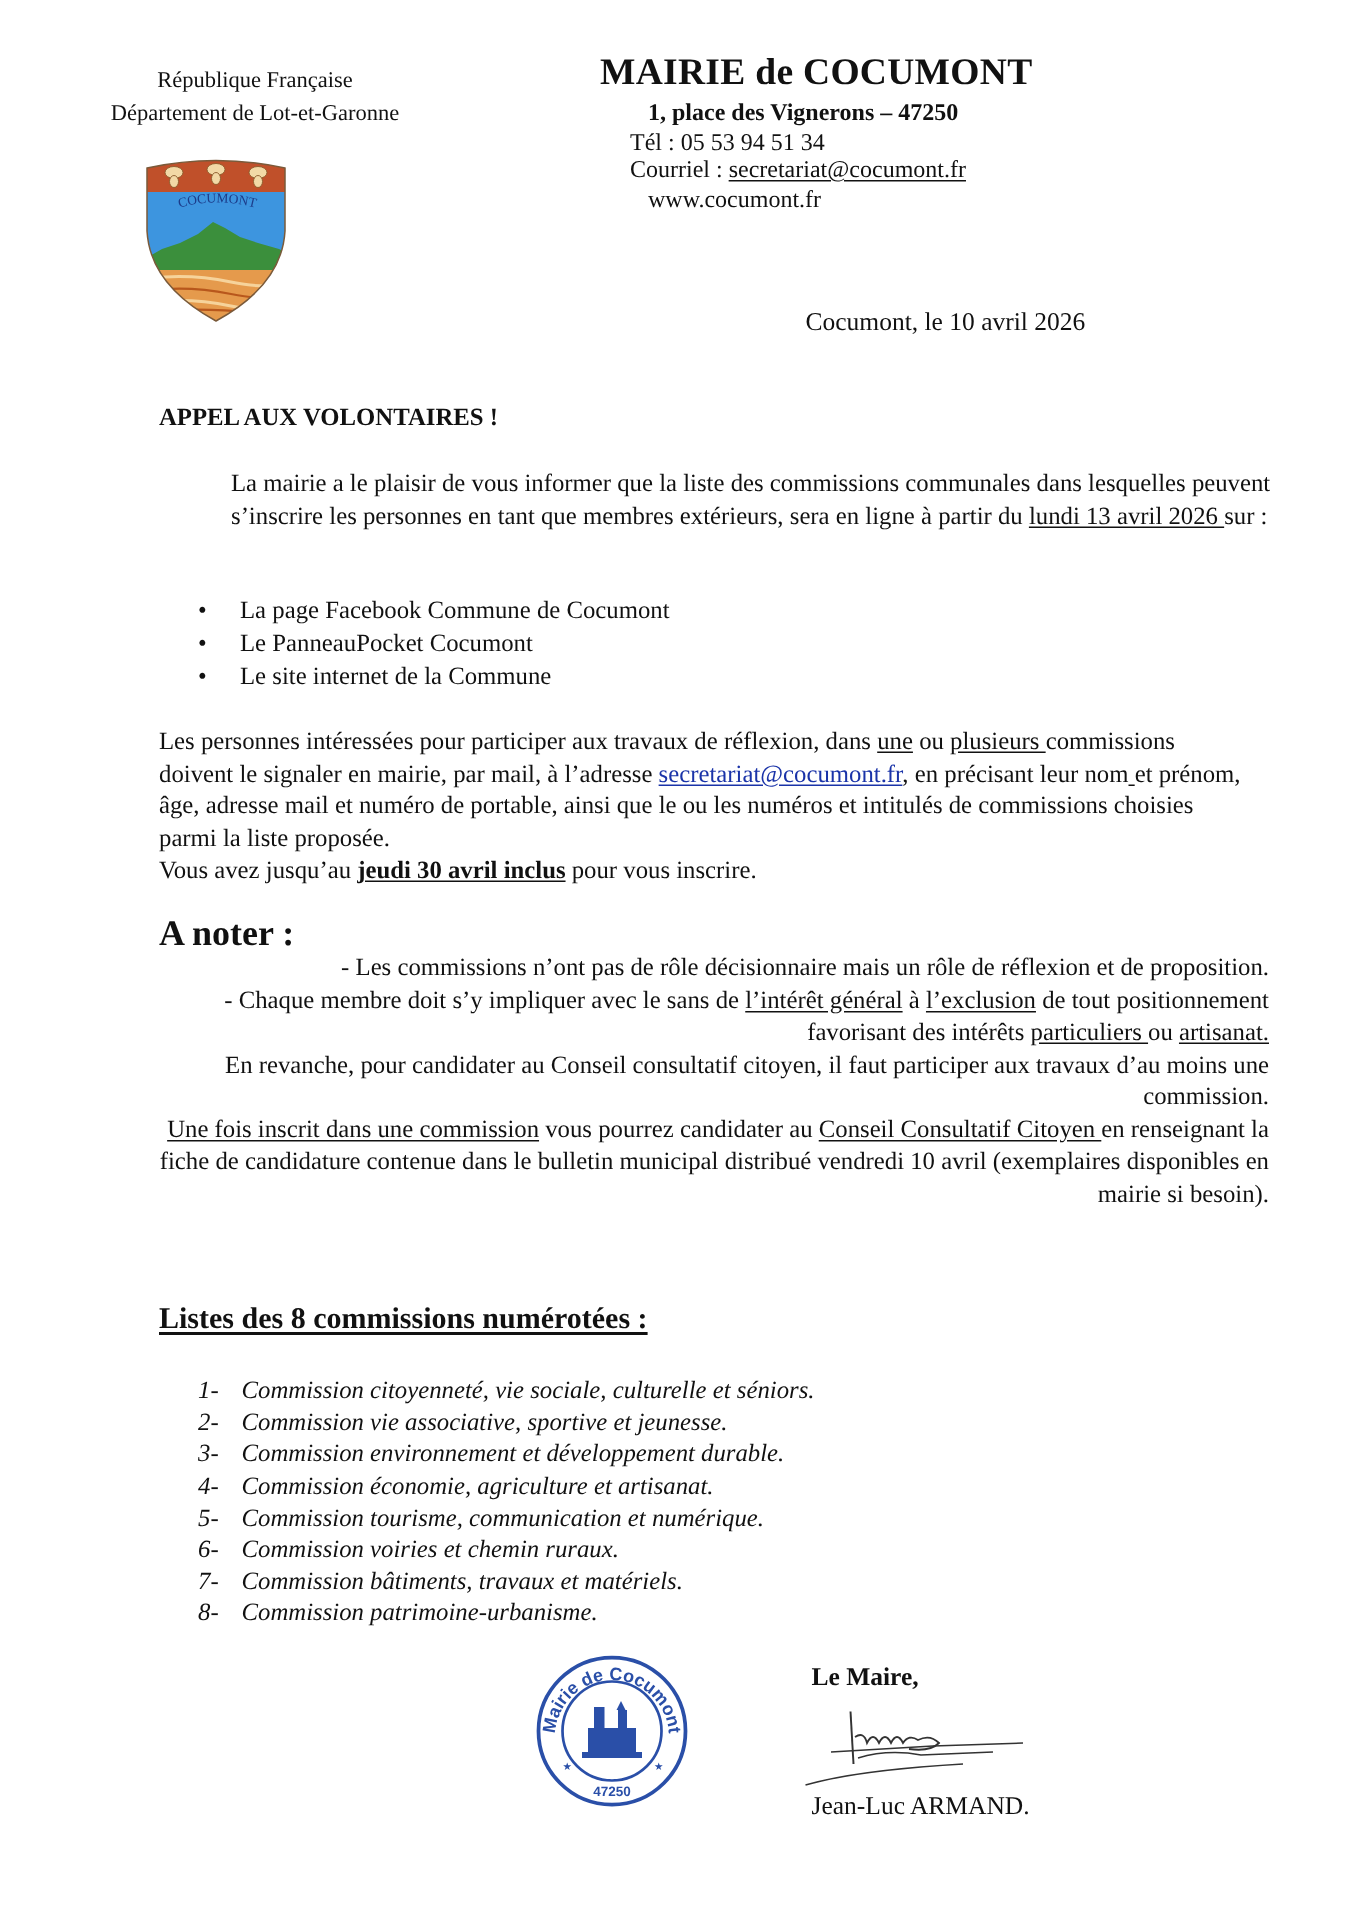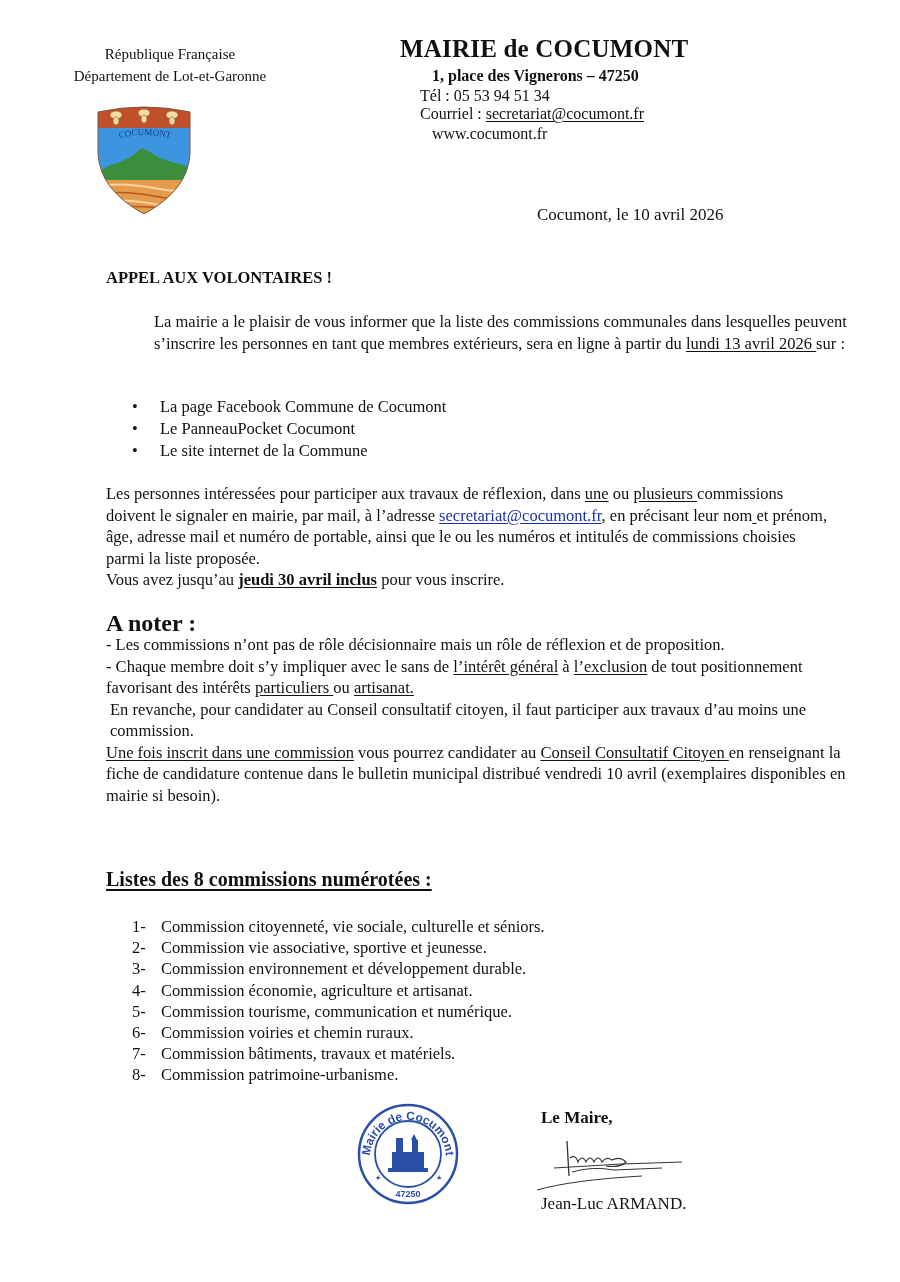--- a/index.html
+++ b/index.html
@@ -25,7 +25,7 @@
   .bullets li .dot { position:absolute; left:2px; top:0; }
   .para2 { left:106px; top:483px; width:730px; }
   .anoter { left:106px; top:610px; font-size:24px; font-weight:bold; }
-  .notes { left:106px; top:634px; width:740px; }
+  .notes { left:106px; top:634px; width:740px;text-align:right; }
   .indent1 { padding-left:4px; }
   .list-title { left:106px; top:868px; font-size:20px; font-weight:bold; text-decoration:underline; text-underline-offset:3px; }
   .commissions { left:132px; top:916px; margin:0; padding:0; list-style:none; }

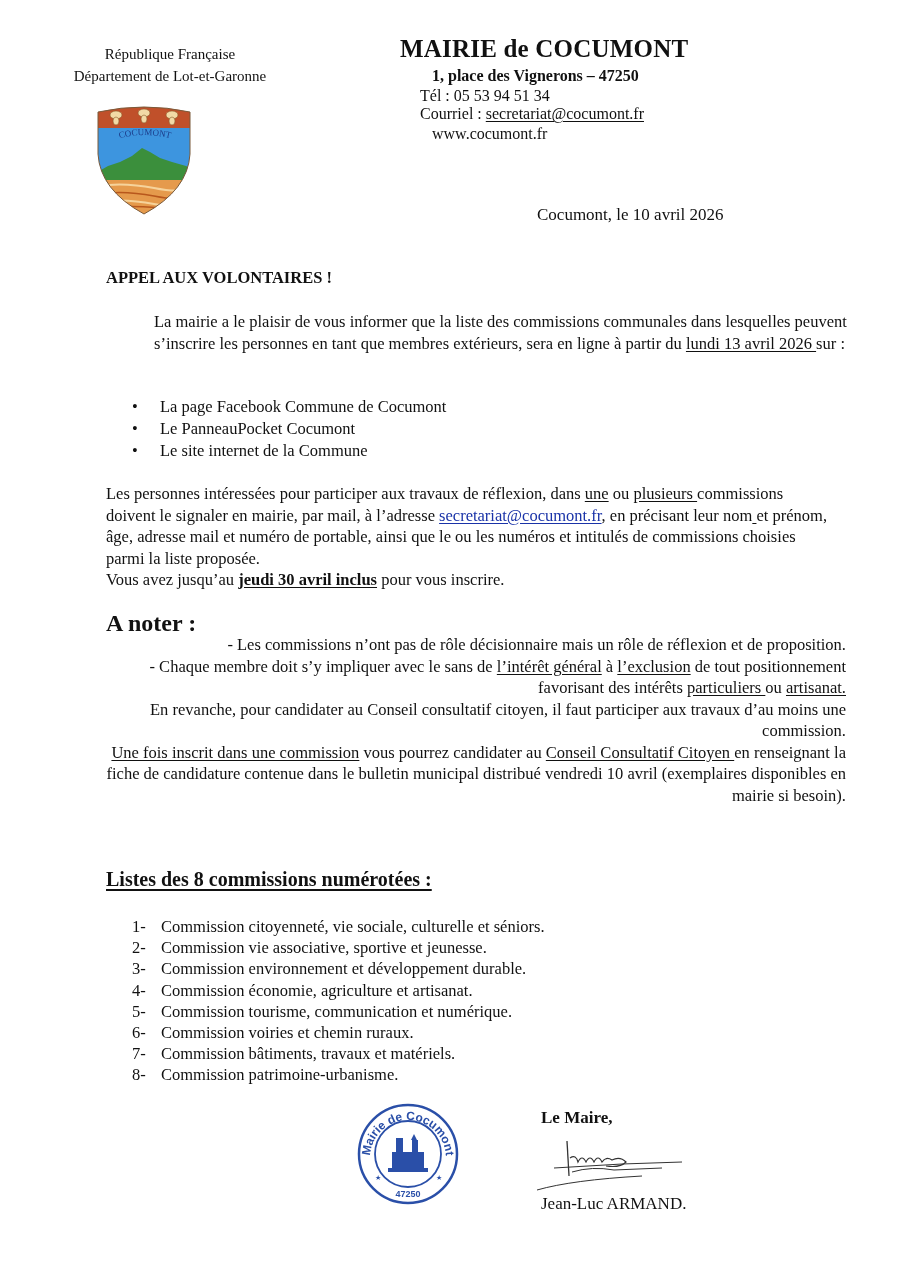--- a/index.html
+++ b/index.html
@@ -28,7 +28,7 @@
   .notes { left:106px; top:634px; width:740px;text-align:right; }
   .indent1 { padding-left:4px; }
   .list-title { left:106px; top:868px; font-size:20px; font-weight:bold; text-decoration:underline; text-underline-offset:3px; }
-  .commissions { left:132px; top:916px; margin:0; padding:0; list-style:none; }
+  .commissions { left:132px; top:916px; margin:0; padding:0; list-style:none;font-style:italic; }
   .commissions li { font-size:16.5px; line-height:21.2px; white-space:nowrap; }
   .commissions .num { display:inline-block; width:29px; }
   .stamp { left:356px; top:1102px; width:104px; height:104px; }

